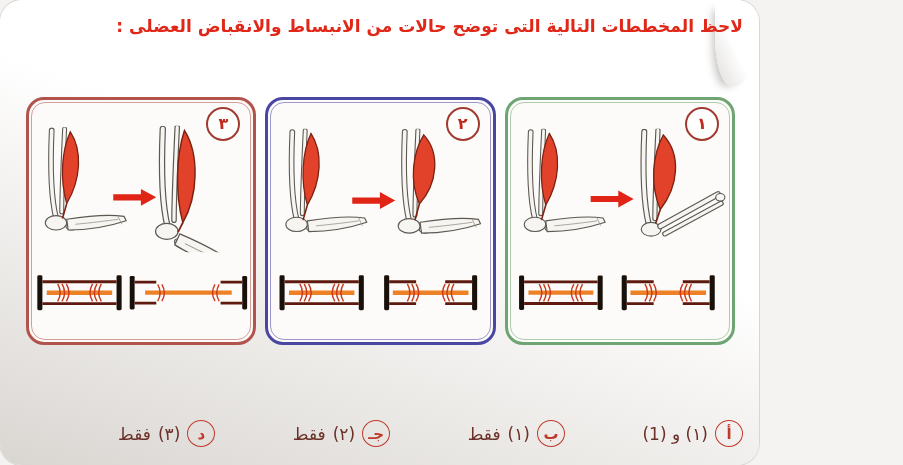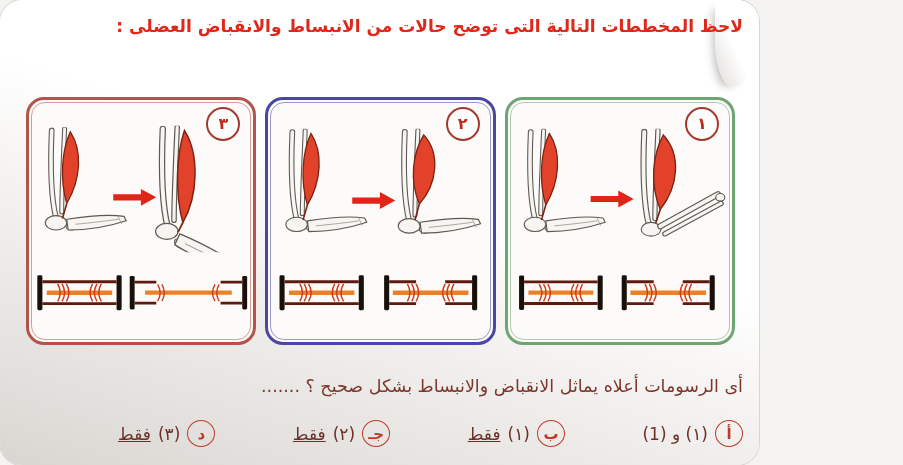--- a/index.html
+++ b/index.html
@@ -202,7 +202,6 @@
 
   </div>
 
-  <div class="question">أى الرسومات أعلاه يماثل الانقباض والانبساط بشكل صحيح ؟ .......</div>
 
   <div class="options">
     <div class="opt">

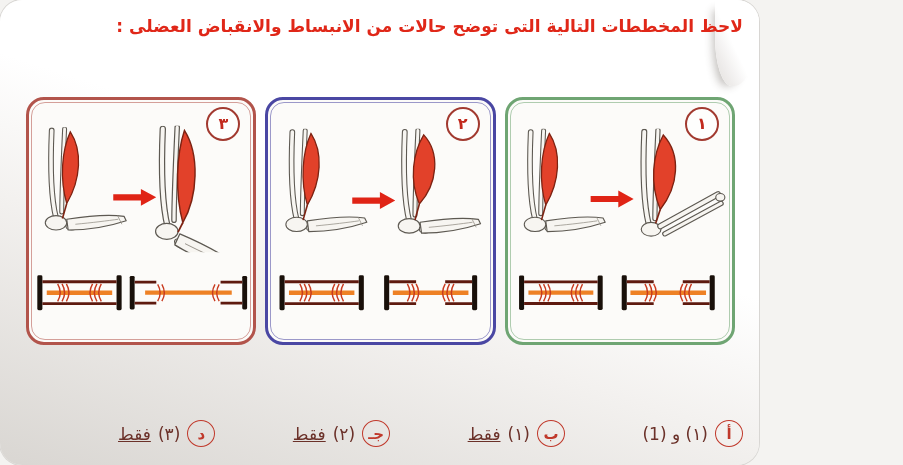--- a/index.html
+++ b/index.html
@@ -28,7 +28,7 @@
   .circ{display:inline-flex;align-items:center;justify-content:center;width:26px;height:25px;
         border:1.6px solid var(--option-circle,#c0392b);border-radius:50%;
         color:var(--option-circle,#c0392b);font-weight:bold;font-size:15px;}
-  .u{text-decoration:underline;}
+  .u{}
   
   .boneO{fill:none;stroke:#5d5952;stroke-width:8;stroke-linecap:round}
   .boneI{fill:none;stroke:#f7f5f1;stroke-width:5;stroke-linecap:round}

